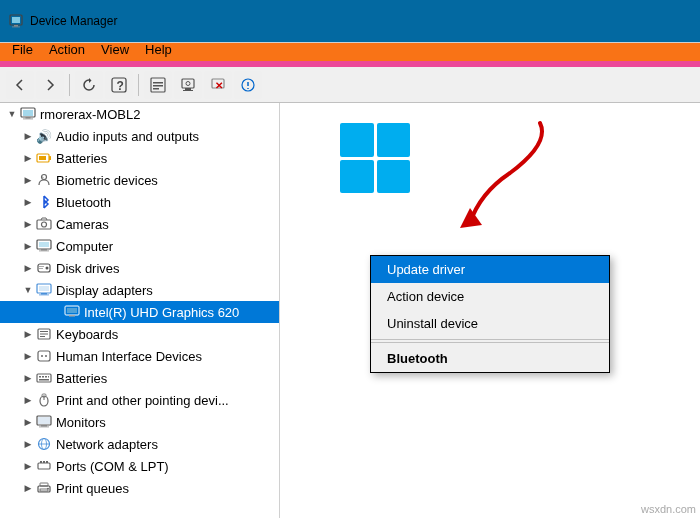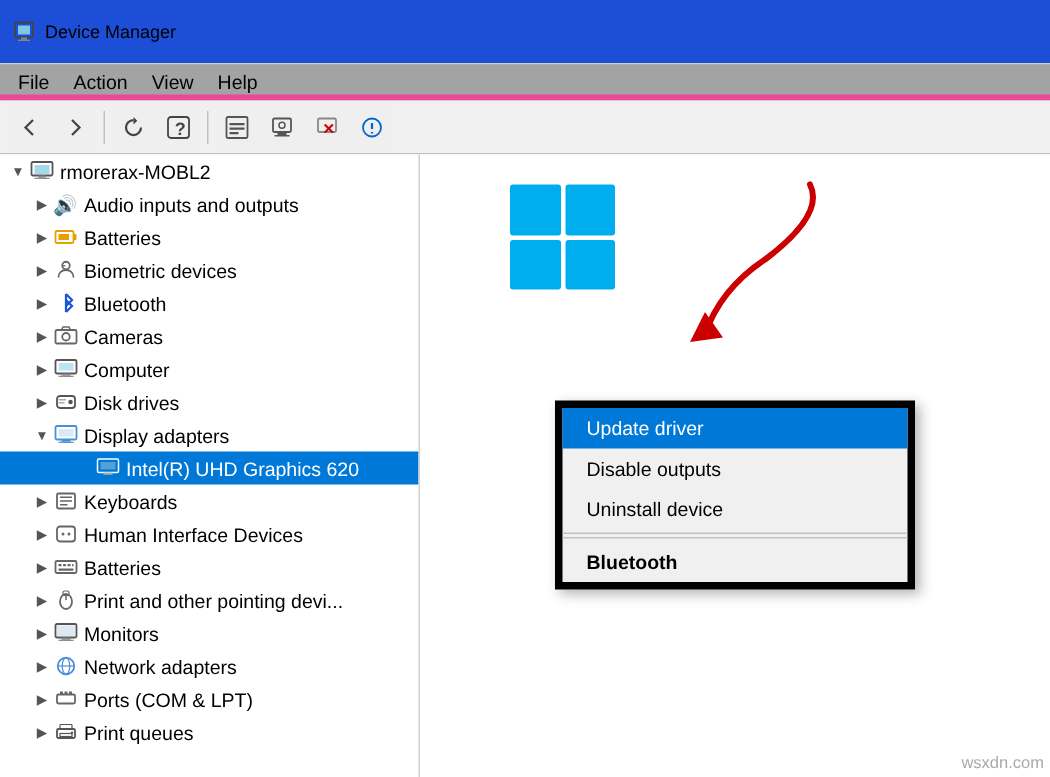--- a/index.html
+++ b/index.html
@@ -15,7 +15,7 @@
 
     
     .title-bar {
-      background: #1d4ed8;
+      background: #0369a1;
       display: flex;
       align-items: center;
       padding: 21px 8px;

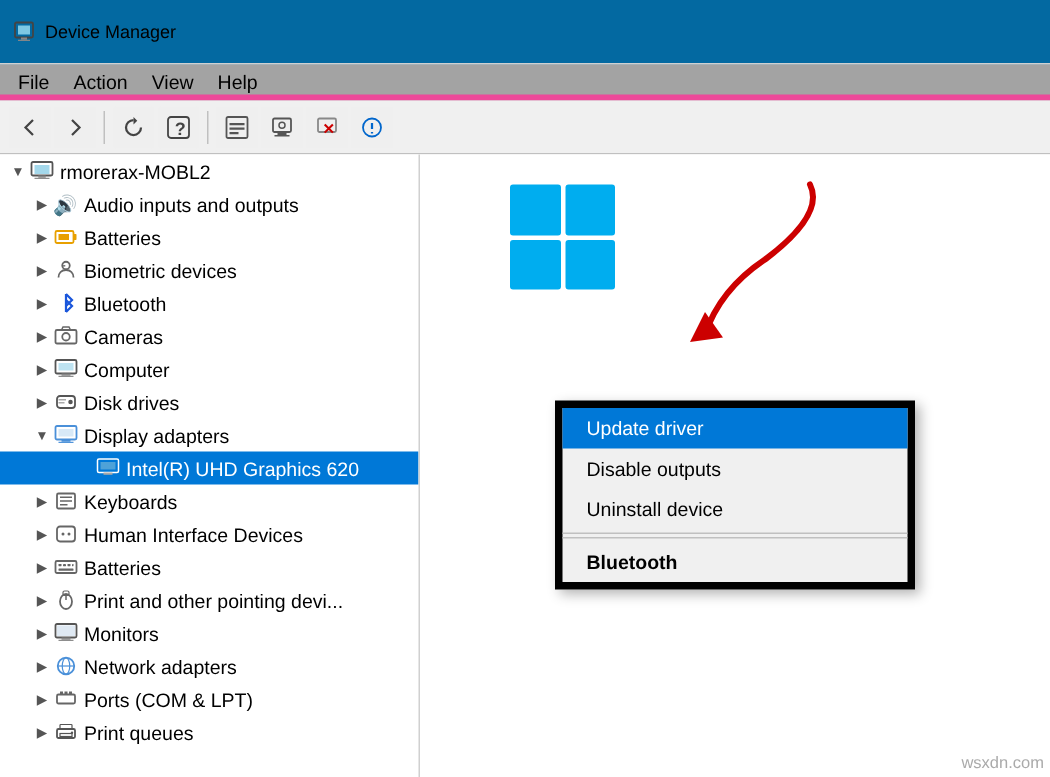--- a/index.html
+++ b/index.html
@@ -37,12 +37,12 @@
 
     
     .menu-bar {
-      background: #a3a3a3;
-      display: flex;
-      align-items: flex-start;
+      background: #f97316;
+      display: flex;
+      align-items: flex-end;
       padding: 2px 4px;
       height: 24px;
-      border-bottom: 4px solid #ec4899;
+      border-bottom: 6px solid #ec4899;
     }
     .menu-item {
       padding: 2px 8px;

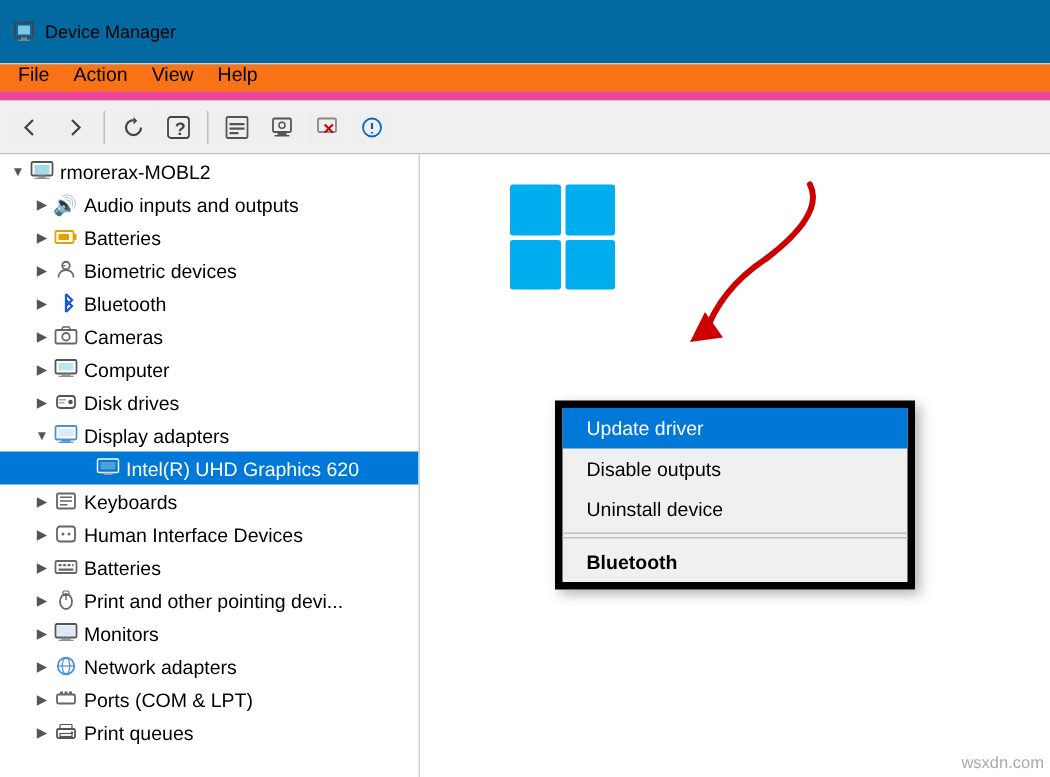--- a/index.html
+++ b/index.html
@@ -184,11 +184,11 @@
     
     .context-menu {
       position: absolute;
-      top: 164px;
+      top: 152px;
       left: 90px;
       width: 240px;
       background: #f0f0f0;
-      border: 5px solid #000000;
+      border: 1px solid #000000;
       box-shadow: 3px 3px 8px rgba(0,0,0,0.3);
       z-index: 100;
     }

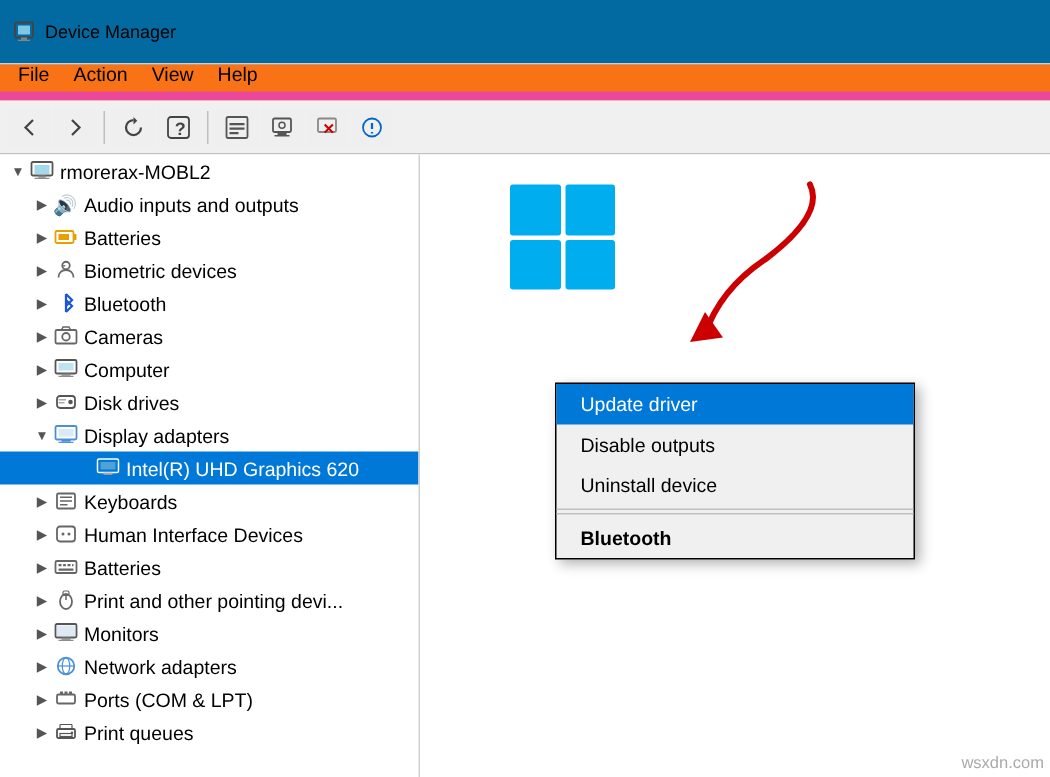--- a/index.html
+++ b/index.html
@@ -545,7 +545,7 @@
 
     <div class="context-menu">
       <div class="ctx-item highlighted">Update driver</div>
-      <div class="ctx-item">Disable outputs</div>
+      <div class="ctx-item">Action device</div>
       <div class="ctx-item">Uninstall device</div>
       <div class="ctx-sep"></div>
       <div class="ctx-sep"></div>

